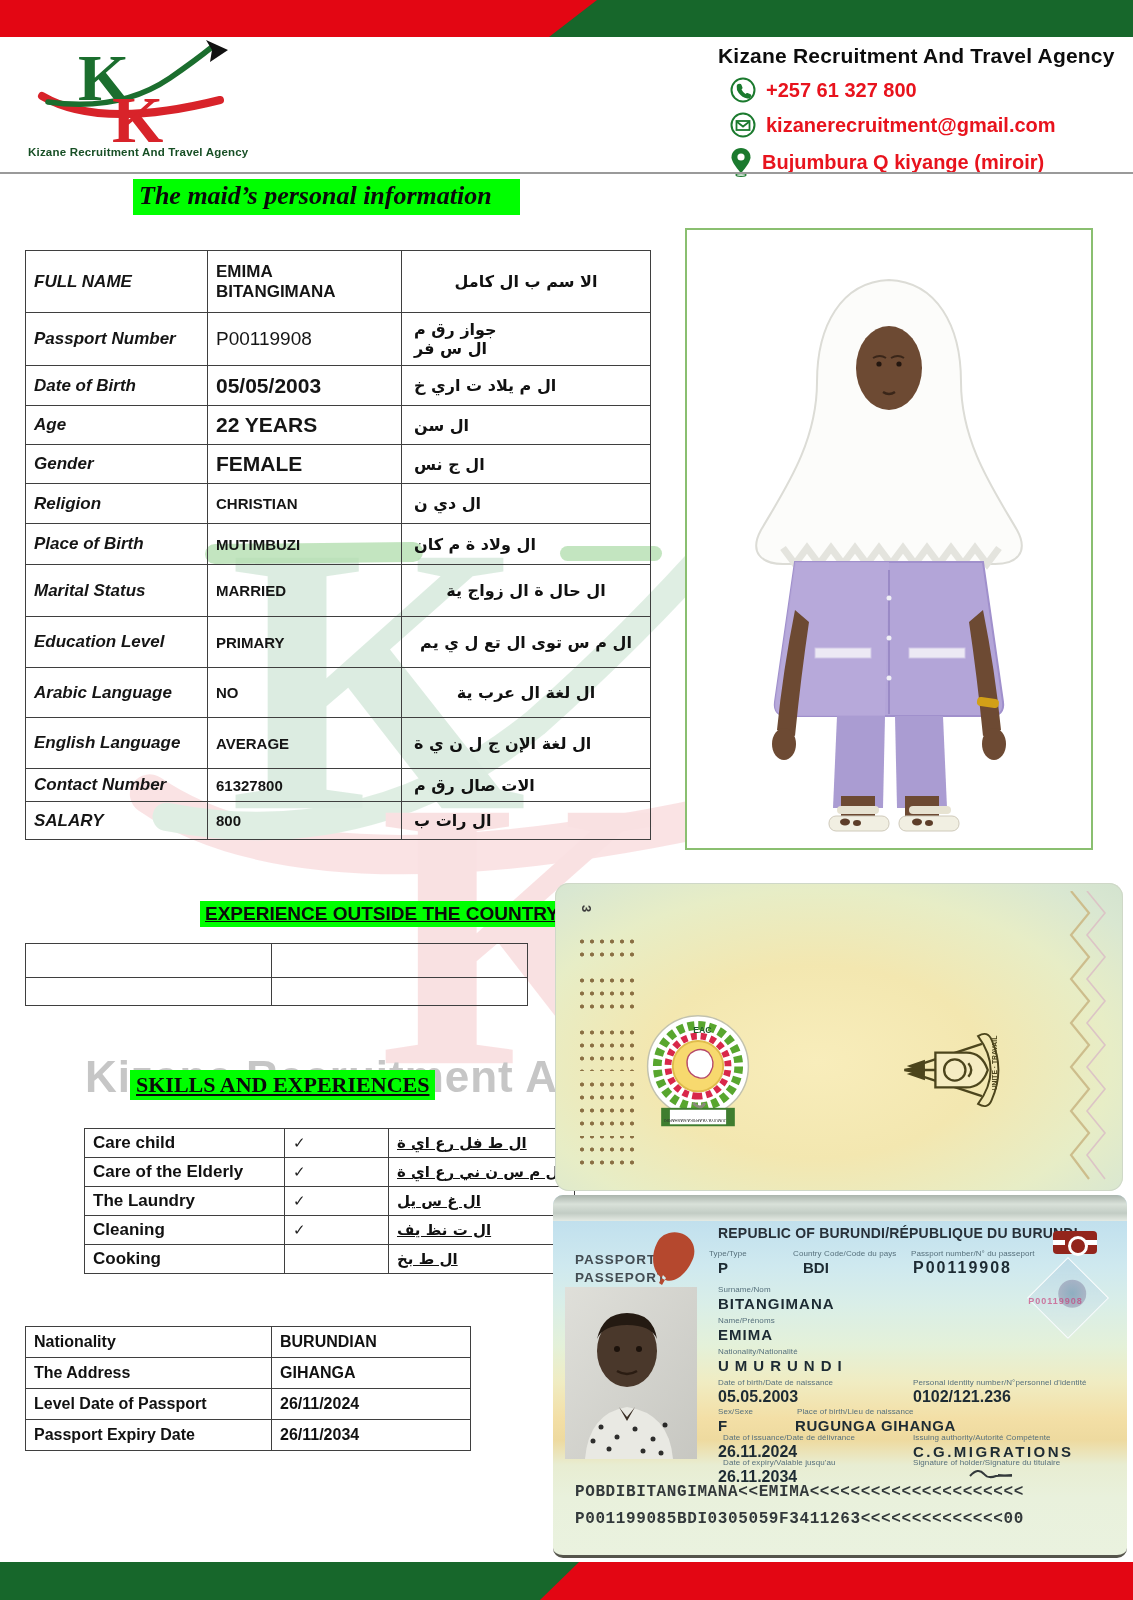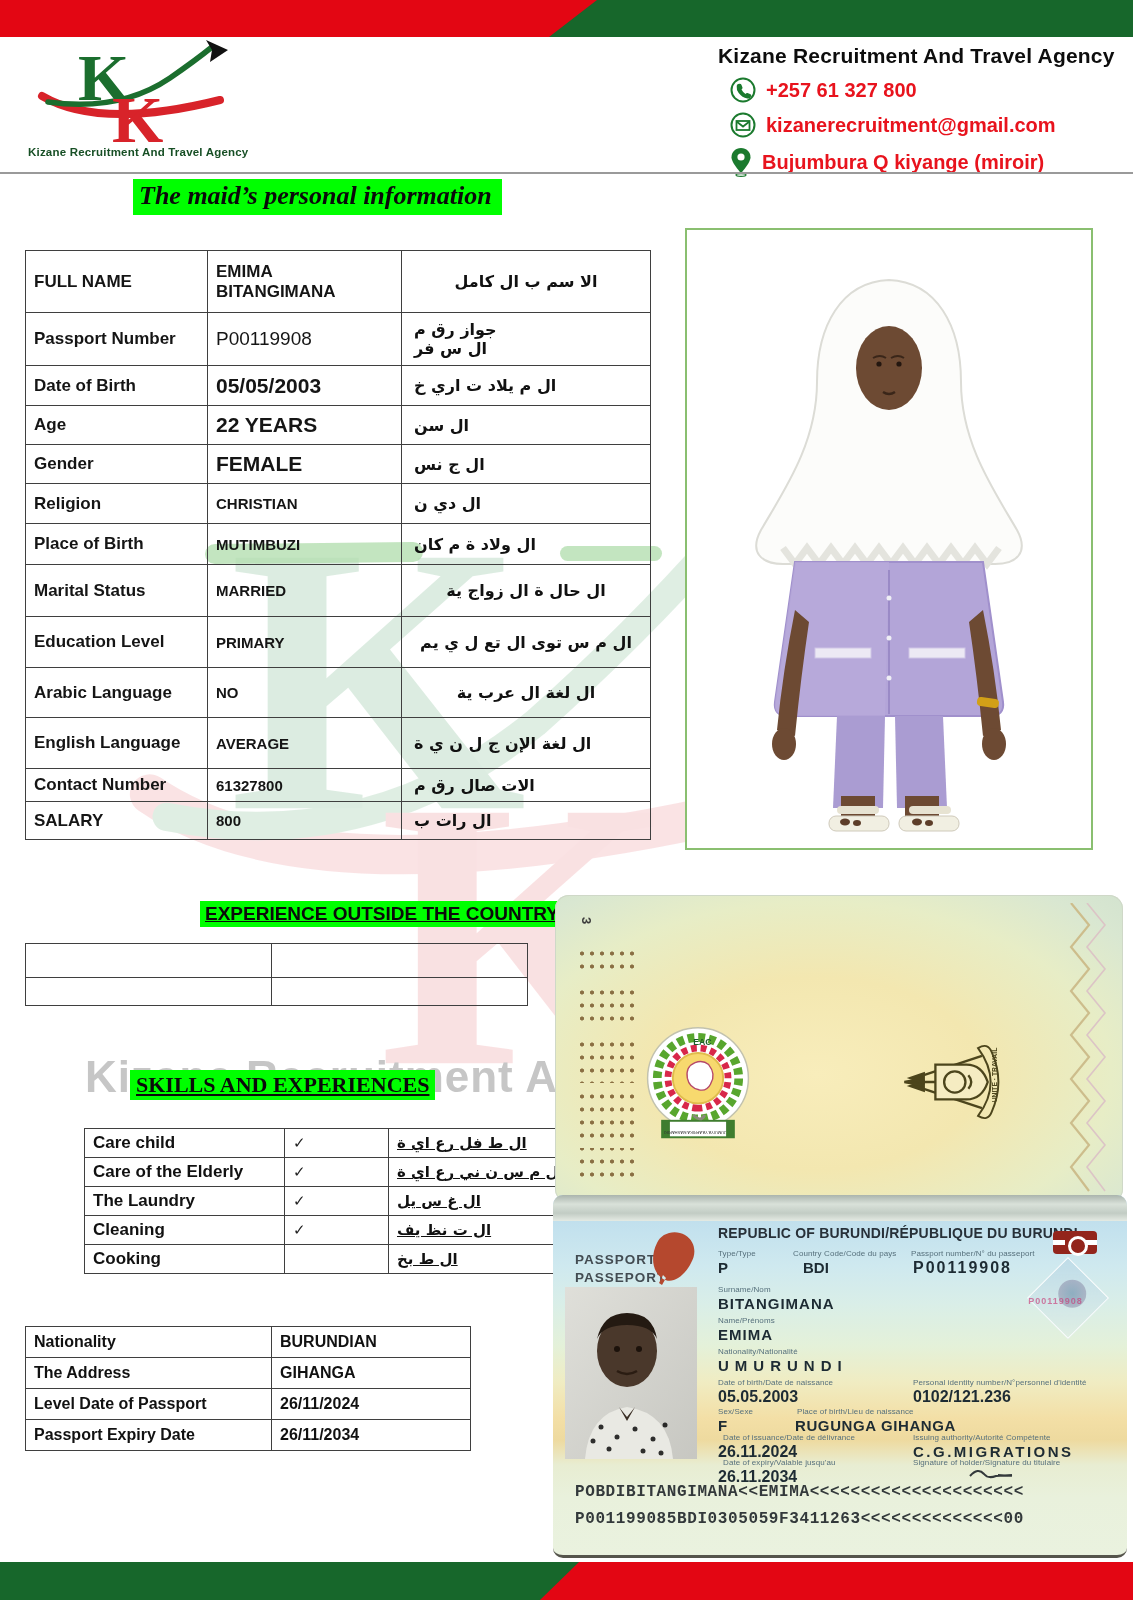--- a/index.html
+++ b/index.html
@@ -24,7 +24,7 @@
   .rule{position:absolute;left:0;top:172px;width:1133px;border-top:2px solid #9a9a9a;}
   .main-title{position:absolute;left:133px;top:179px;background:#00ff00;color:#0a0a0a;
         font-family:"Liberation Serif",serif;font-style:italic;font-weight:bold;font-size:26px;
-        padding:2px 10px 4px 6px;}
+        padding:2px 28px 4px 6px;}
   
   .watermark-logo{position:absolute;left:110px;top:450px;width:680px;height:660px;opacity:.16;z-index:0;}
   .watermark-text{position:absolute;left:85px;top:1052px;z-index:0;font-size:44px;font-weight:800;

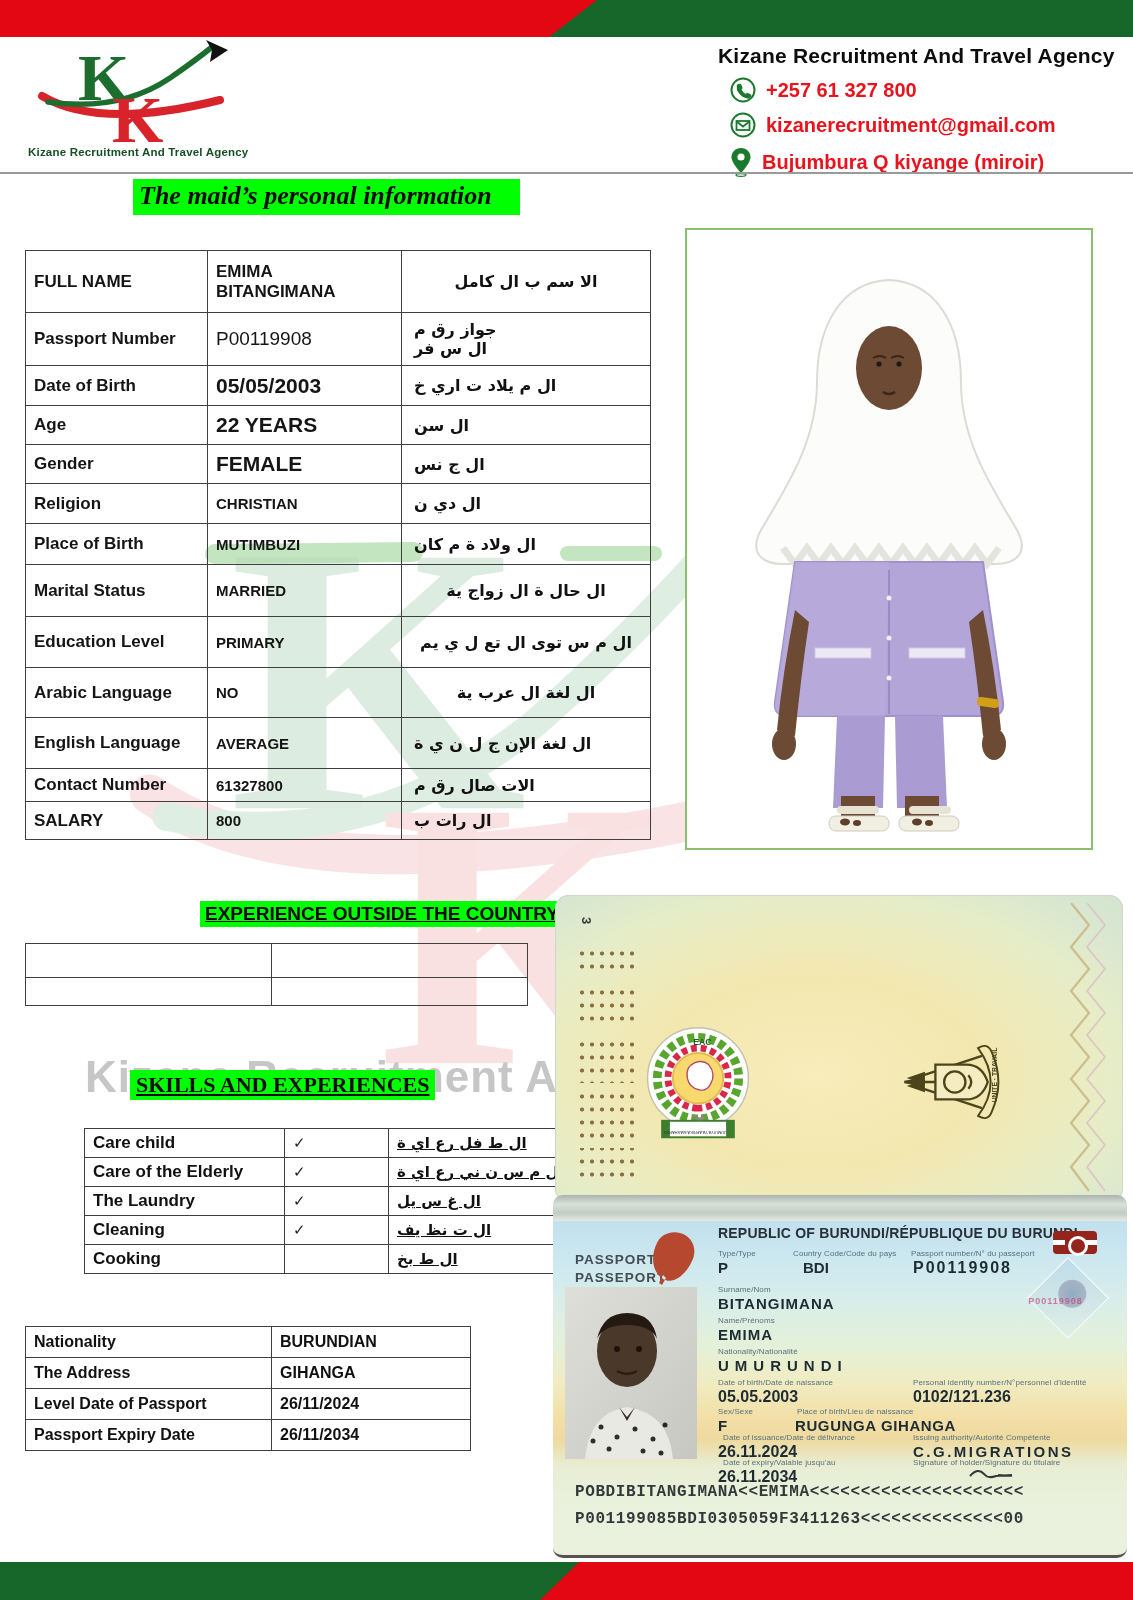--- a/index.html
+++ b/index.html
@@ -34,7 +34,7 @@
   table.doc td{border:1.6px solid #3f3f3f;vertical-align:middle;padding:2px 8px;}
   
   .info-table{left:25px;top:250px;width:625px;table-layout:fixed;}
-  .info-table td.lbl{font-size:17px;font-weight:bold;color:#151515;}
+  .info-table td.lbl{font-size:17px;font-weight:bold;color:#151515;font-style:italic;}
   .info-table td.val{font-size:15px;font-weight:bold;color:#151515;}
   .info-table td.v-name{font-size:17px;margin-top:12px;}
   .info-table td.v-pass{font-size:19px;font-weight:normal;}

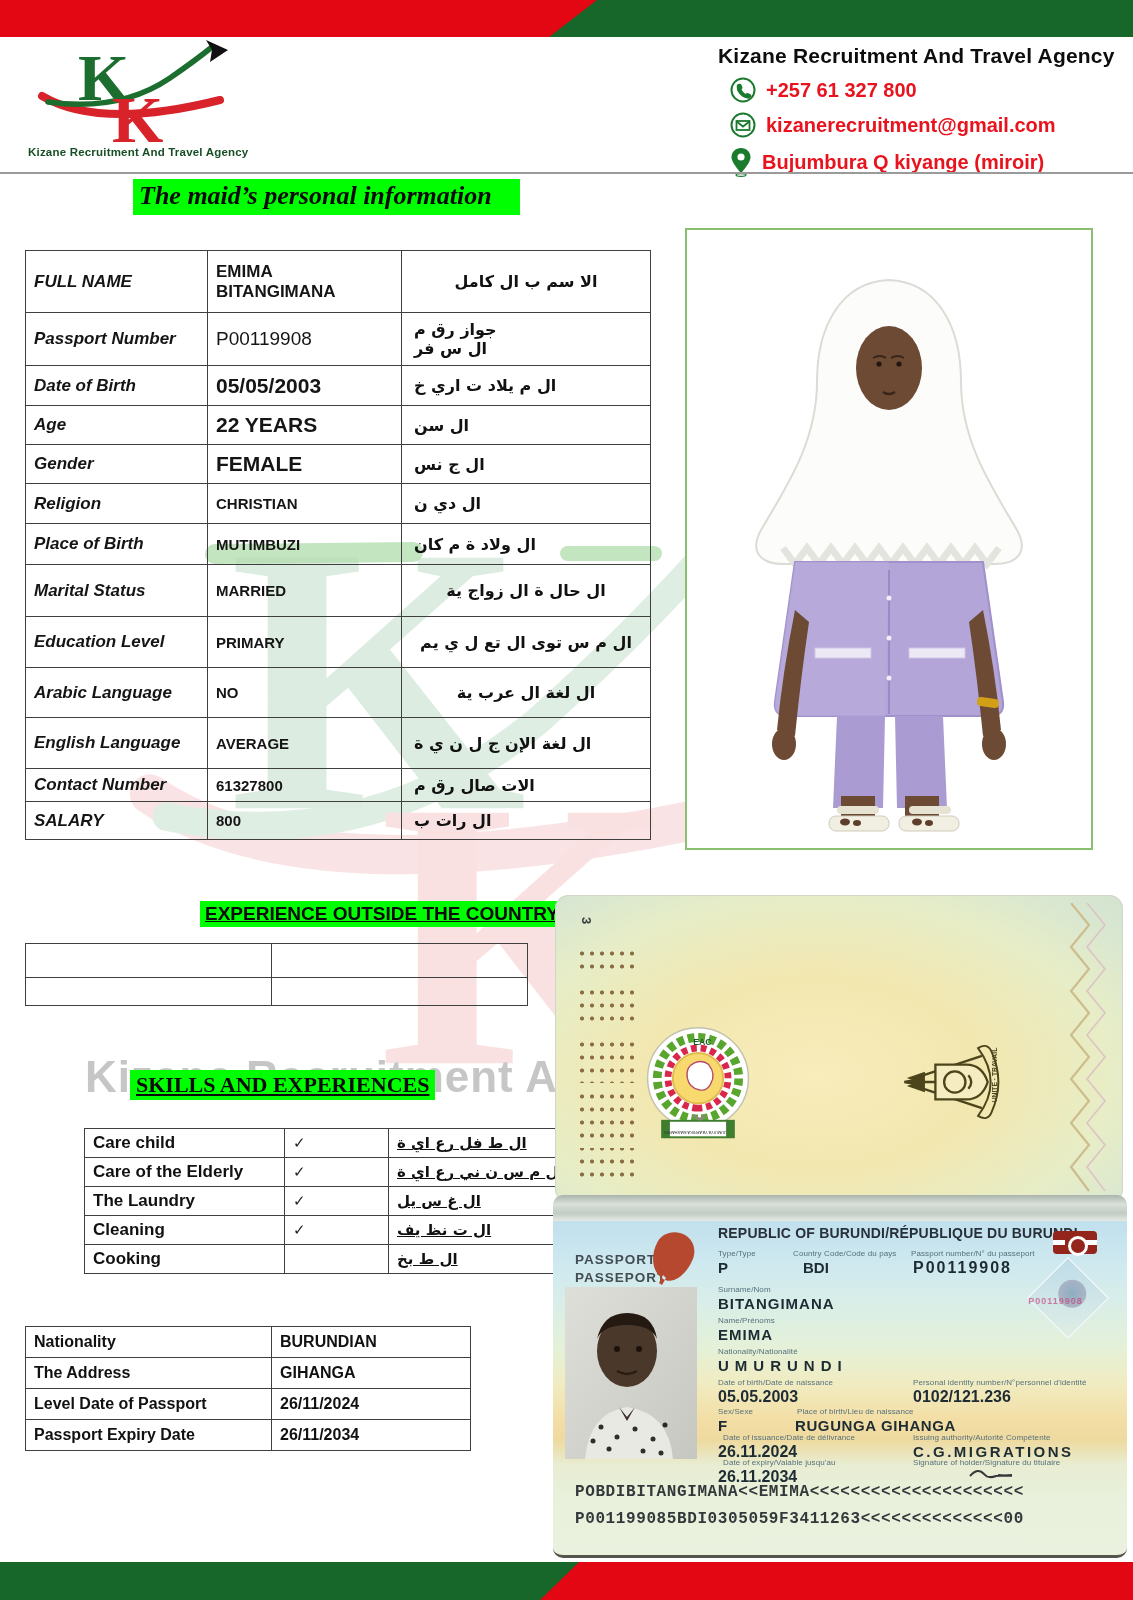--- a/index.html
+++ b/index.html
@@ -70,7 +70,7 @@
   .nr{height:31px;}
   
   .passport{position:absolute;left:553px;top:883px;width:574px;height:672px;z-index:3;}
-  .pp-top{position:absolute;left:2px;top:12px;width:568px;height:308px;border-radius:14px;
+  .pp-top{position:absolute;left:2px;top:0;width:568px;height:308px;border-radius:14px;
         background:radial-gradient(ellipse at 46% 58%,#f8edbb 0%,#f3e7b0 38%,#e7edc6 68%,#d9e7d1 88%,#d3e3cf 100%);
         box-shadow:0 0 0 1px #cfd8c8 inset;}
   .pp-num3{position:absolute;left:28px;top:18px;transform:rotate(90deg);font-size:13px;font-weight:bold;color:#3c3c3c;}

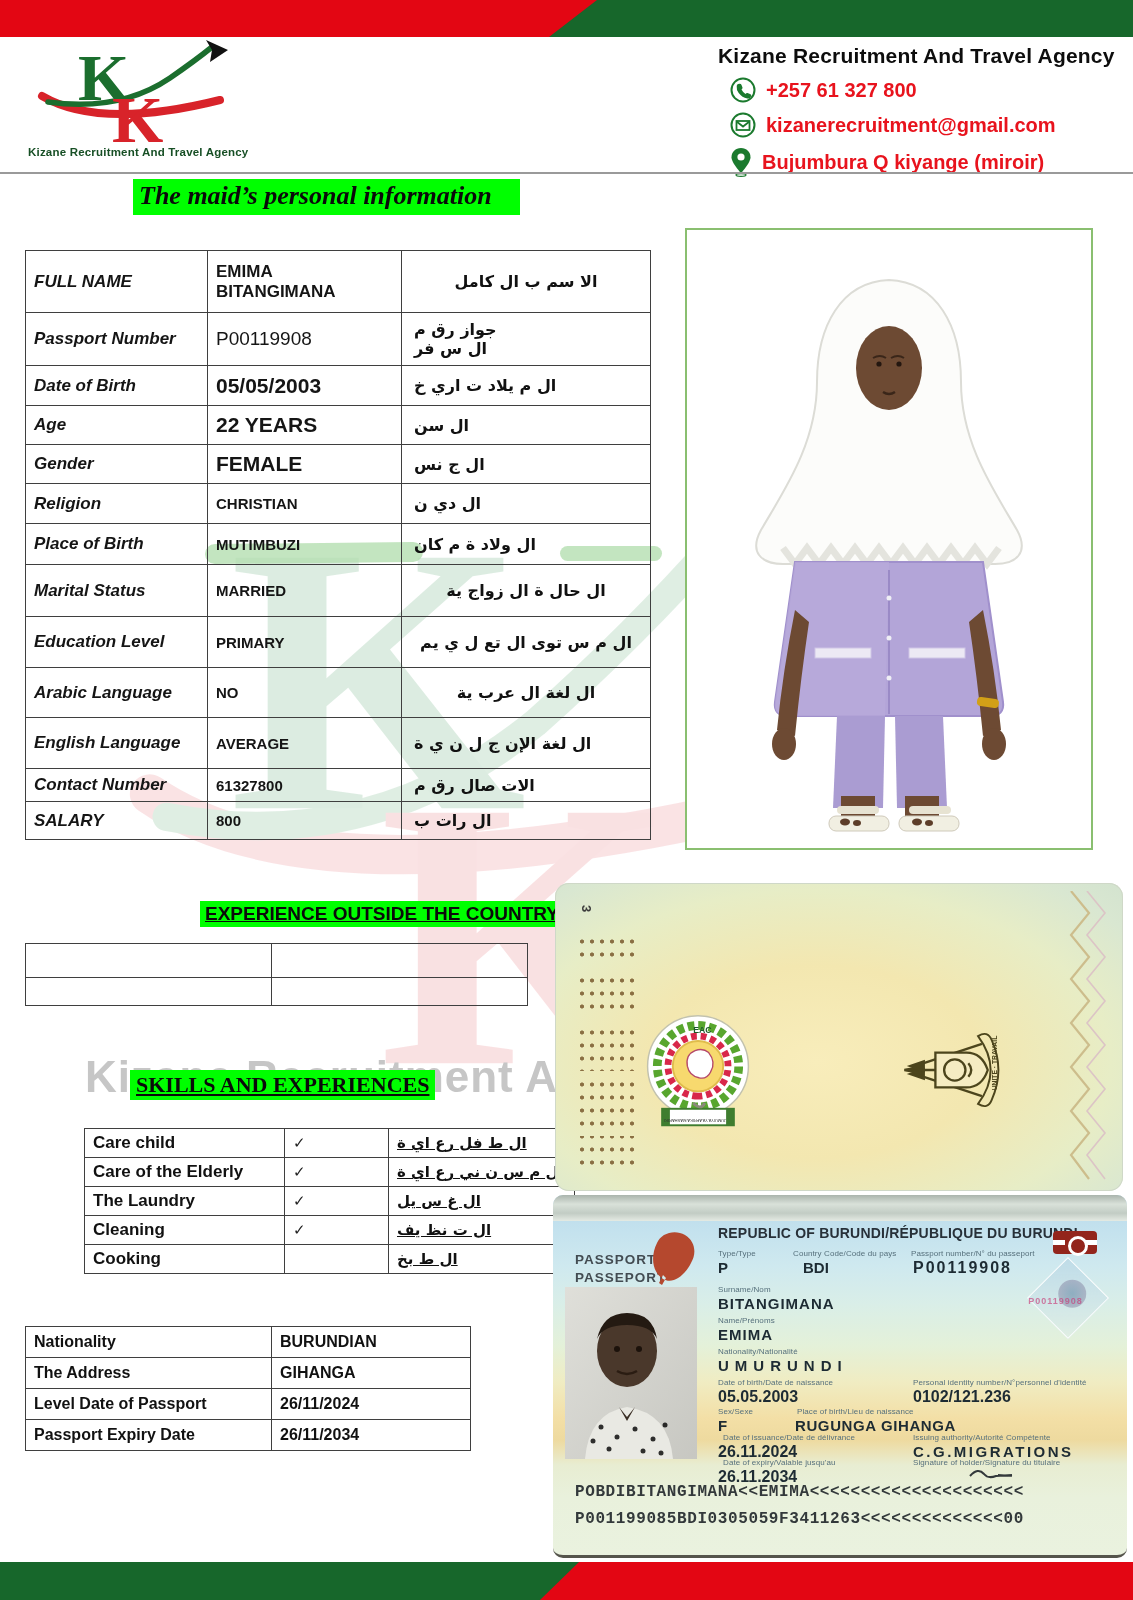--- a/index.html
+++ b/index.html
@@ -419,7 +419,7 @@
       <div class="pp-abs pp-header" style="left:165px;top:30px;">REPUBLIC OF BURUNDI/RÉPUBLIQUE DU BURUNDI</div>
       <div class="chip"></div>
 
-      <div class="pp-abs pp-label" style="left:165px;top:54px;text-align:center;">Type/Type</div>
+      <div class="pp-abs pp-label" style="left:156px;top:54px;text-align:center;">Type/Type</div>
       <div class="pp-abs pp-label" style="left:240px;top:54px;">Country Code/Code du pays</div>
       <div class="pp-abs pp-label" style="left:358px;top:54px;">Passport number/N° du passeport</div>
       <div class="pp-abs pp-val" style="left:165px;top:64px;">P</div>

